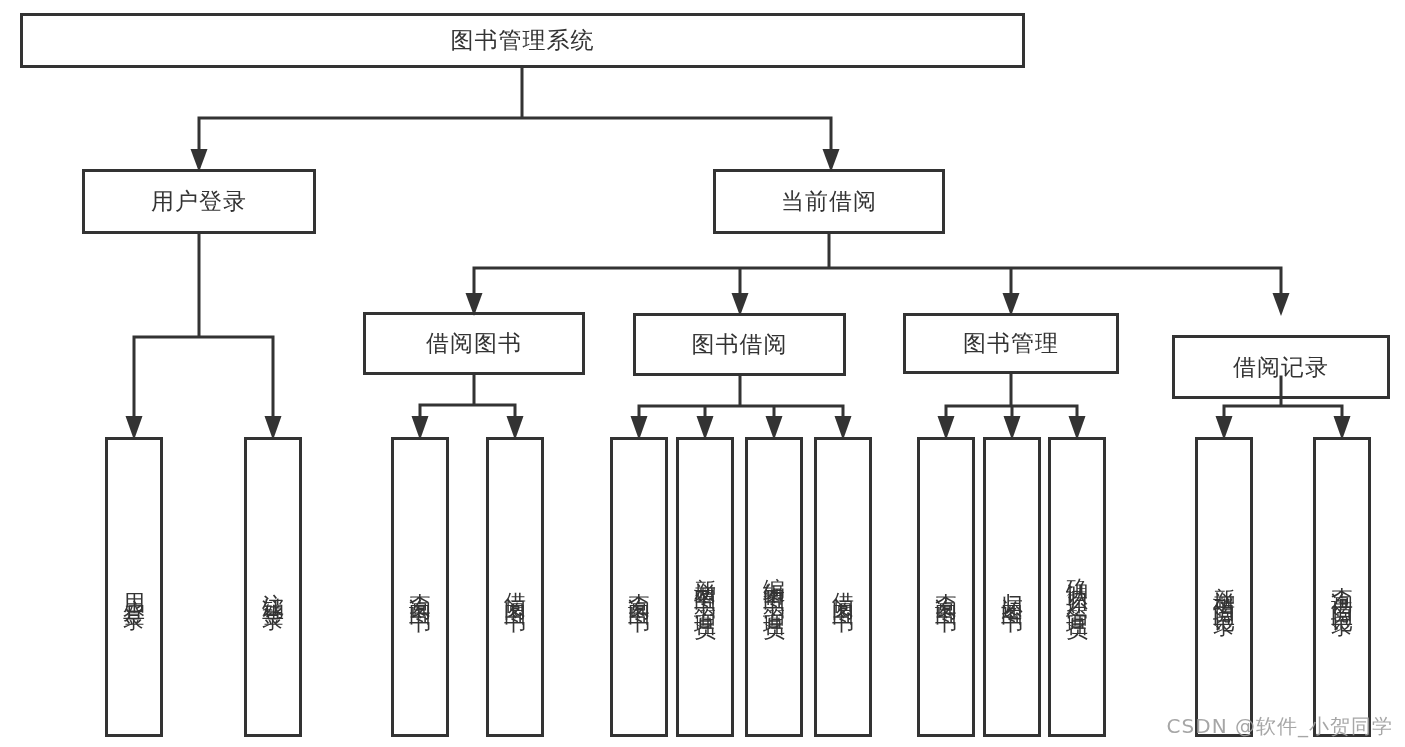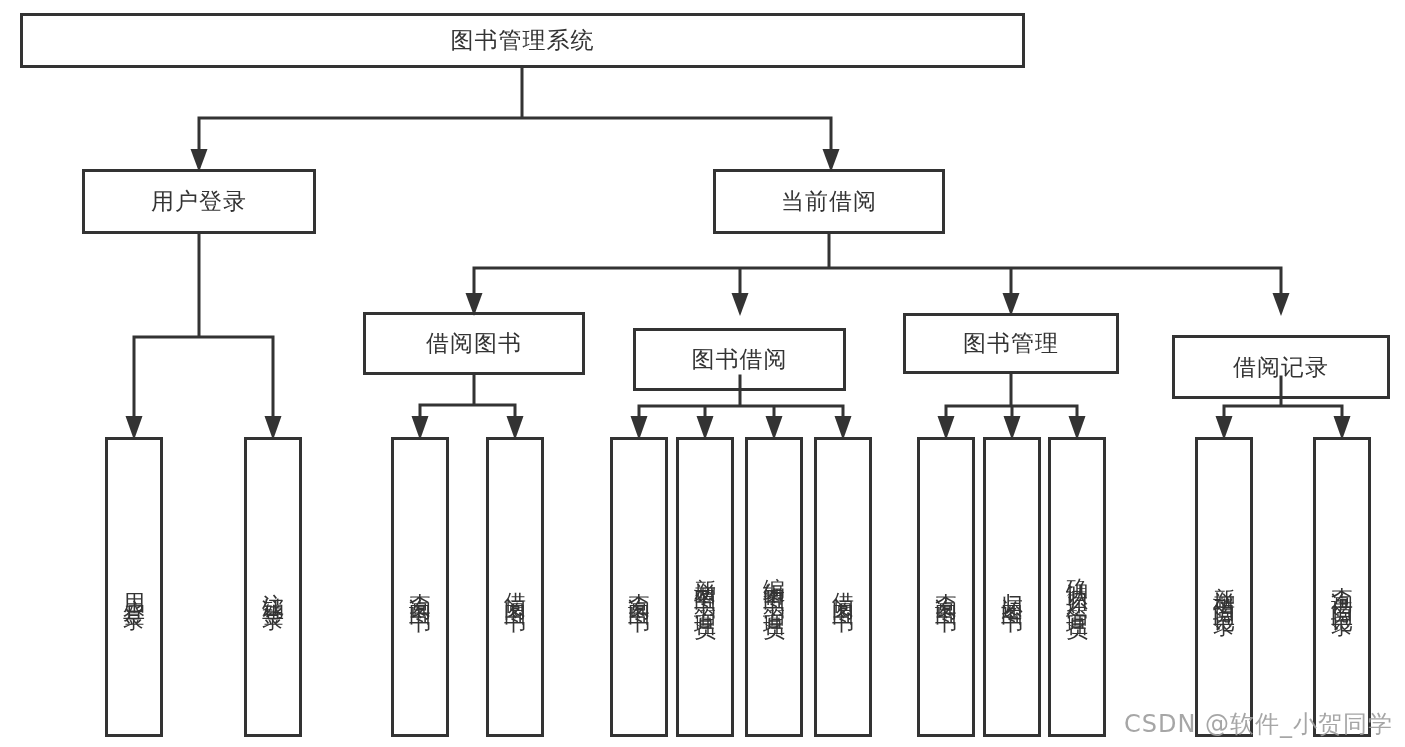--- a/index.html
+++ b/index.html
@@ -81,7 +81,7 @@
   <div class="node h" style="left:363px;top:312px;width:222px;height:63px;">
     <span>借阅图书</span>
   </div>
-  <div class="node h" style="left:633px;top:328px;width:213px;height:63px;">
+  <div class="node h" style="left:633px;top:313px;width:213px;height:63px;">
     <span>图书借阅</span>
   </div>
   <div class="node h" style="left:903px;top:313px;width:216px;height:61px;">

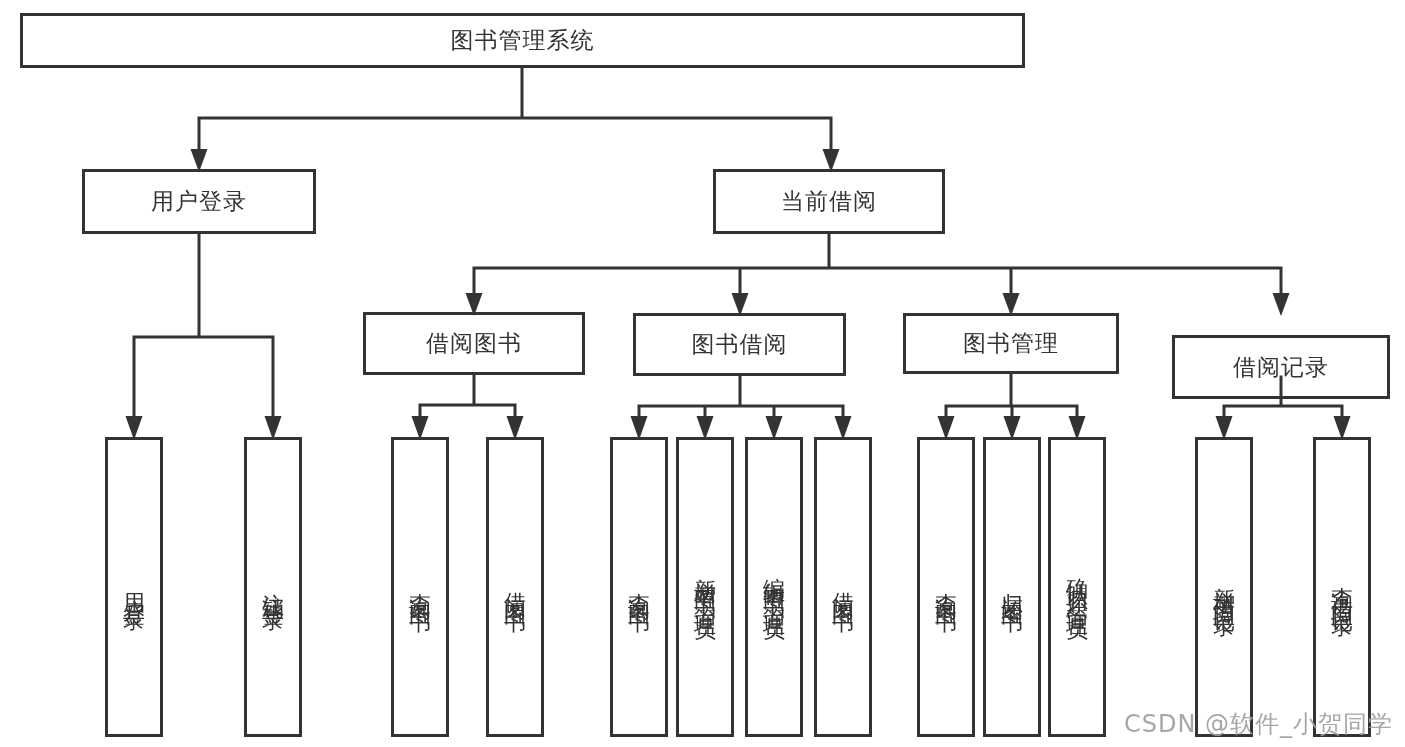--- a/index.html
+++ b/index.html
@@ -55,7 +55,7 @@
     position:absolute;
     right:12px;
     bottom:7px;
-    font-size:24px;
+    font-size:20px;
     letter-spacing:1px;
     color:rgba(158,158,158,0.92);
     z-index:10;

